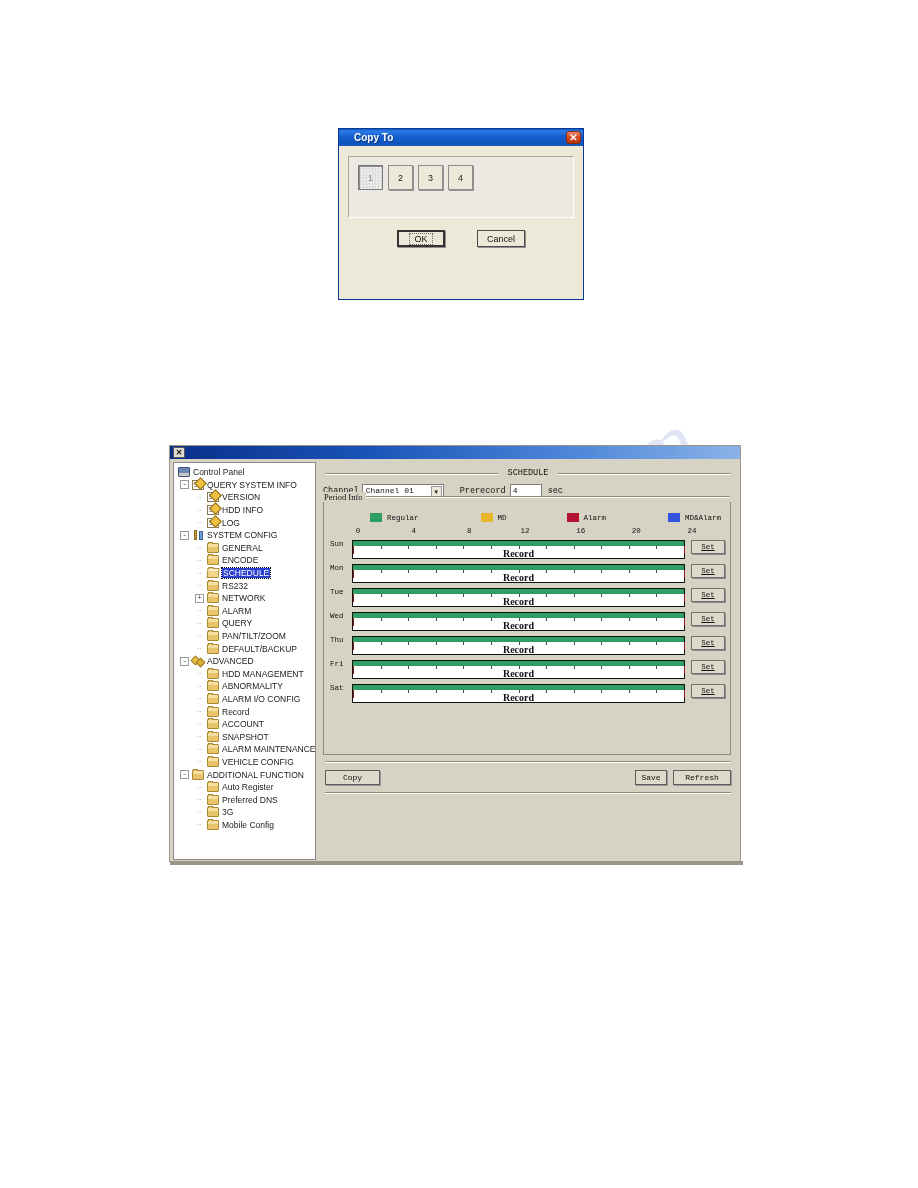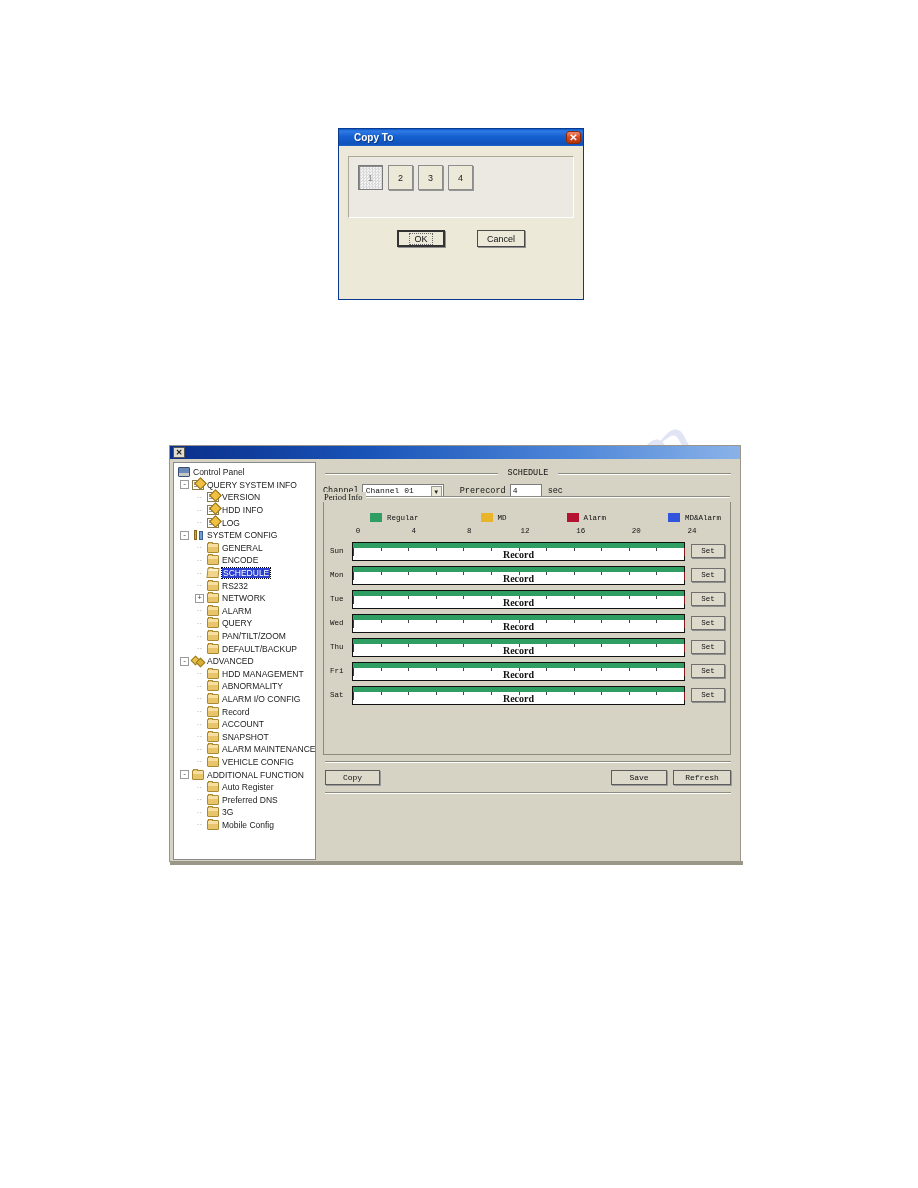--- a/index.html
+++ b/index.html
@@ -204,7 +204,7 @@
     transform:translateX(-50%);
   }
 
-  .drow{display:flex;align-items:center;height:22px;margin-top:2px;}
+  .drow{display:flex;height:22px;margin-top:2px;}
   .dlabel{width:28px;text-align:left;padding-left:6px;box-sizing:border-box;
           font-family:"Liberation Mono",monospace;font-size:7.5px;color:#111;}
   .bar-wrap{

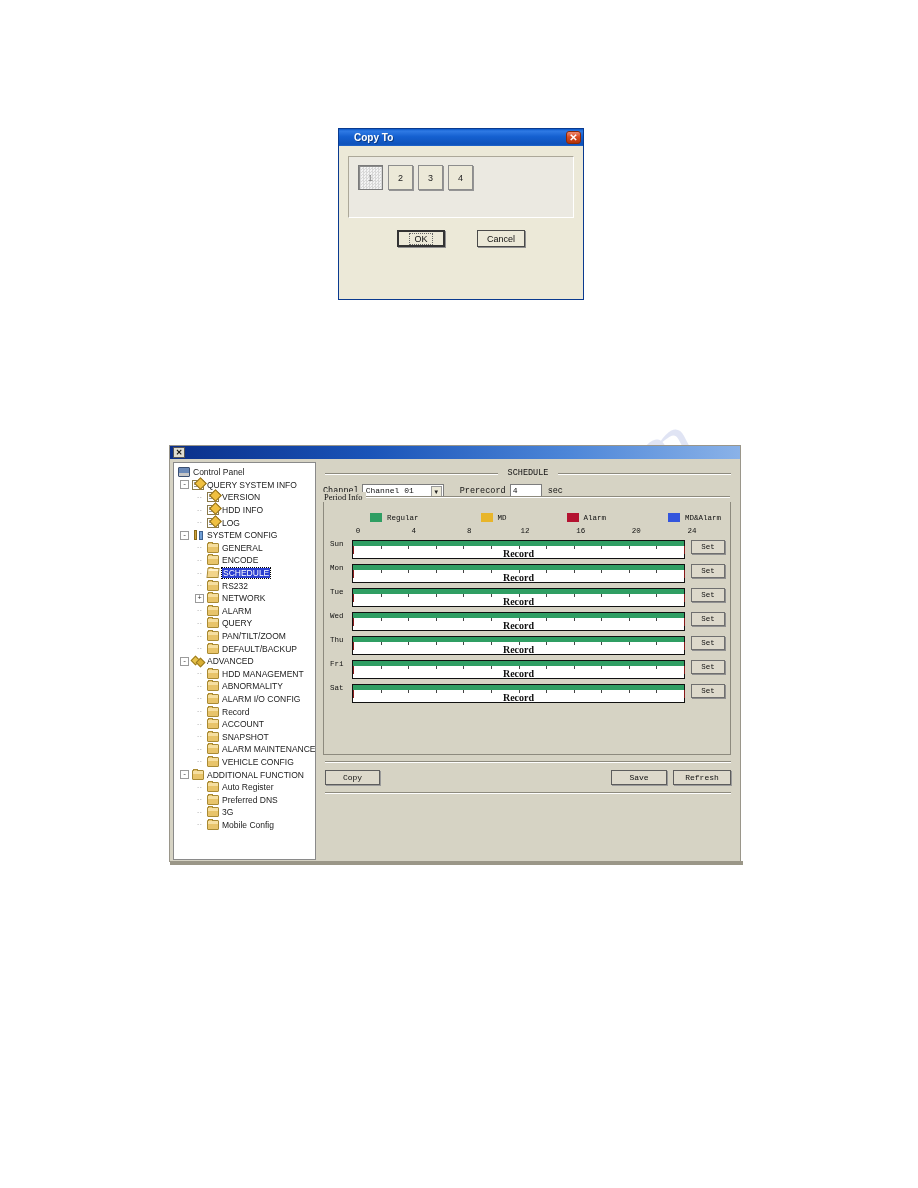--- a/index.html
+++ b/index.html
@@ -225,6 +225,7 @@
     box-shadow:1px 1px 0 #8f8f8f;display:flex;align-items:center;justify-content:center;
     font-family:"Liberation Mono",monospace;font-size:7.5px;color:#111;cursor:pointer;
     margin-right:5px;
+    text-decoration:underline;
   }
 
   .divider{height:1px;background:#8d8a7e;box-shadow:0 1px 0 #fff;margin:0 6px;}

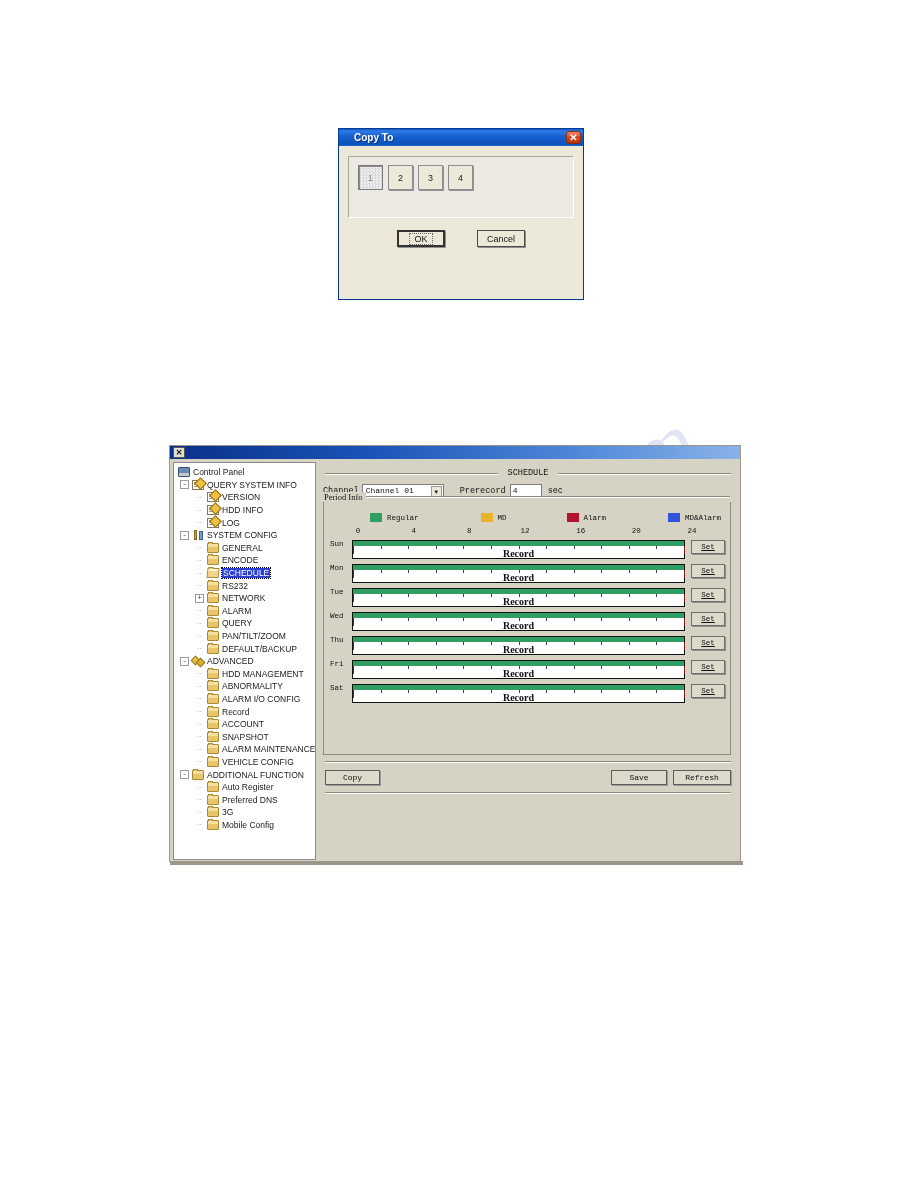--- a/index.html
+++ b/index.html
@@ -236,7 +236,7 @@
     font-family:"Liberation Mono",monospace;font-size:8px;color:#111;cursor:pointer;
   }
   .fbtn.copy{width:55px;}
-  .fbtn.save{width:56px;}
+  .fbtn.save{width:32px;}
   .fbtn.refresh{width:58px;}
   .spacer{flex:1;}
   .cfg-bottom-shadow{

